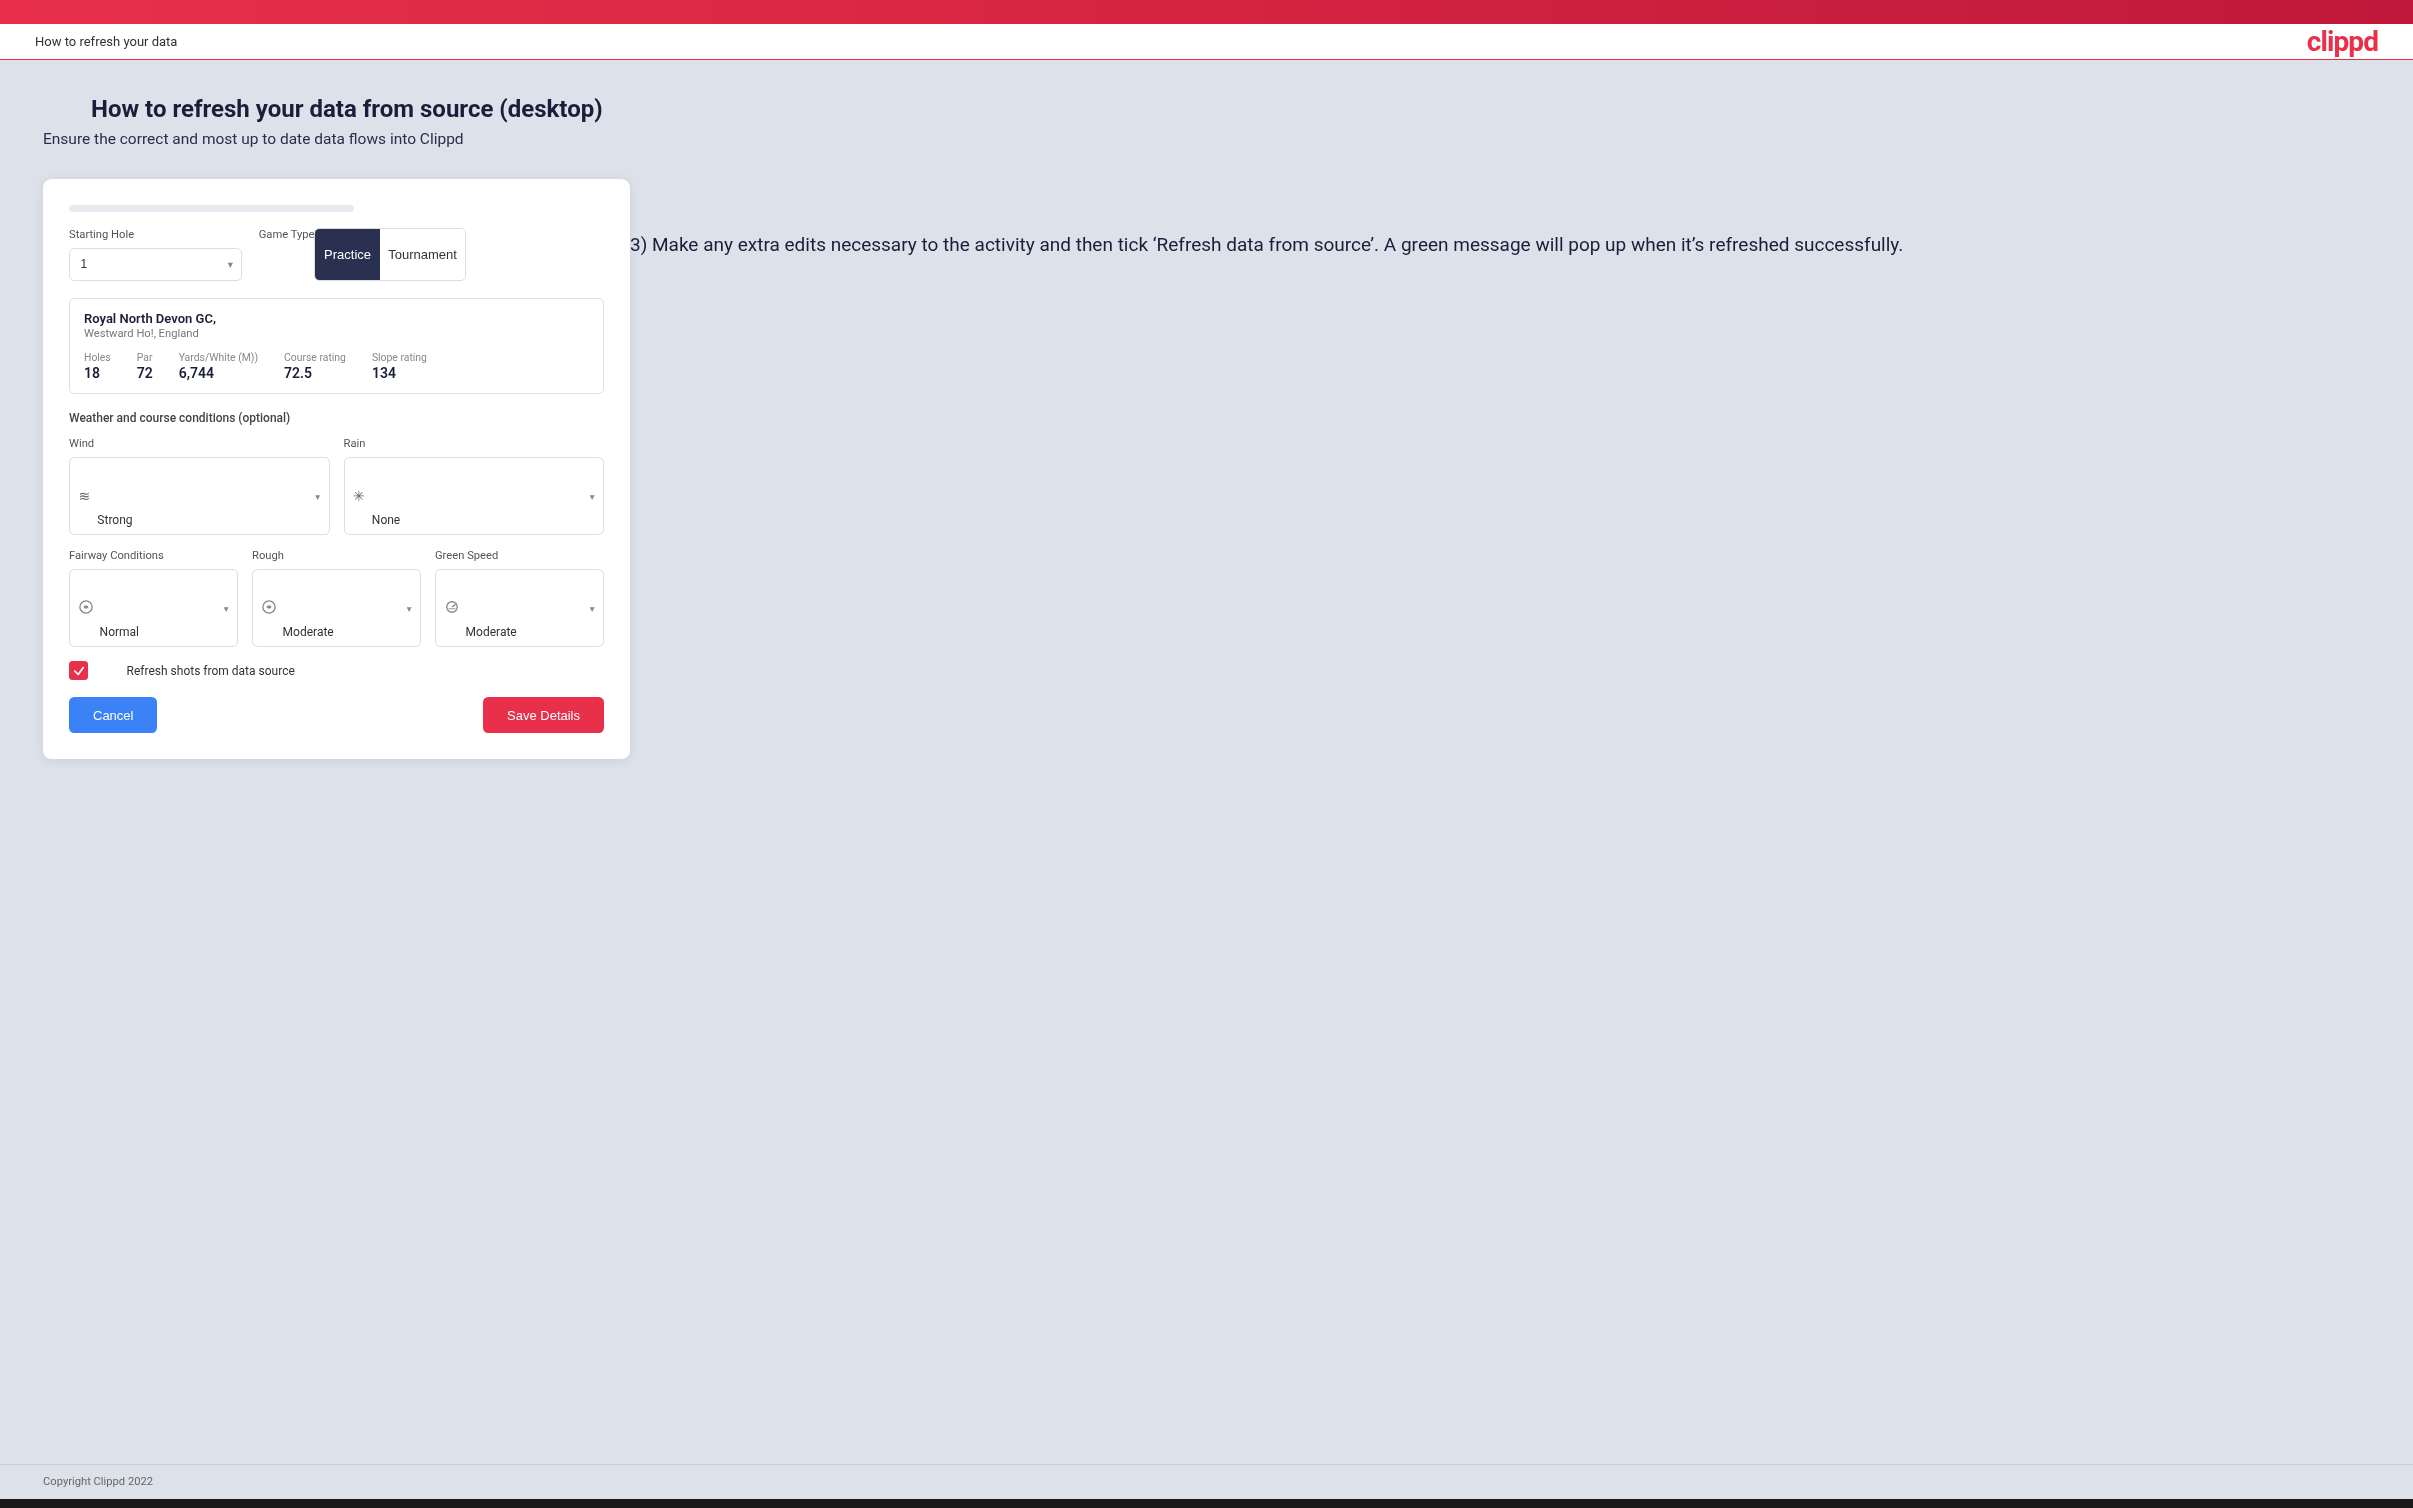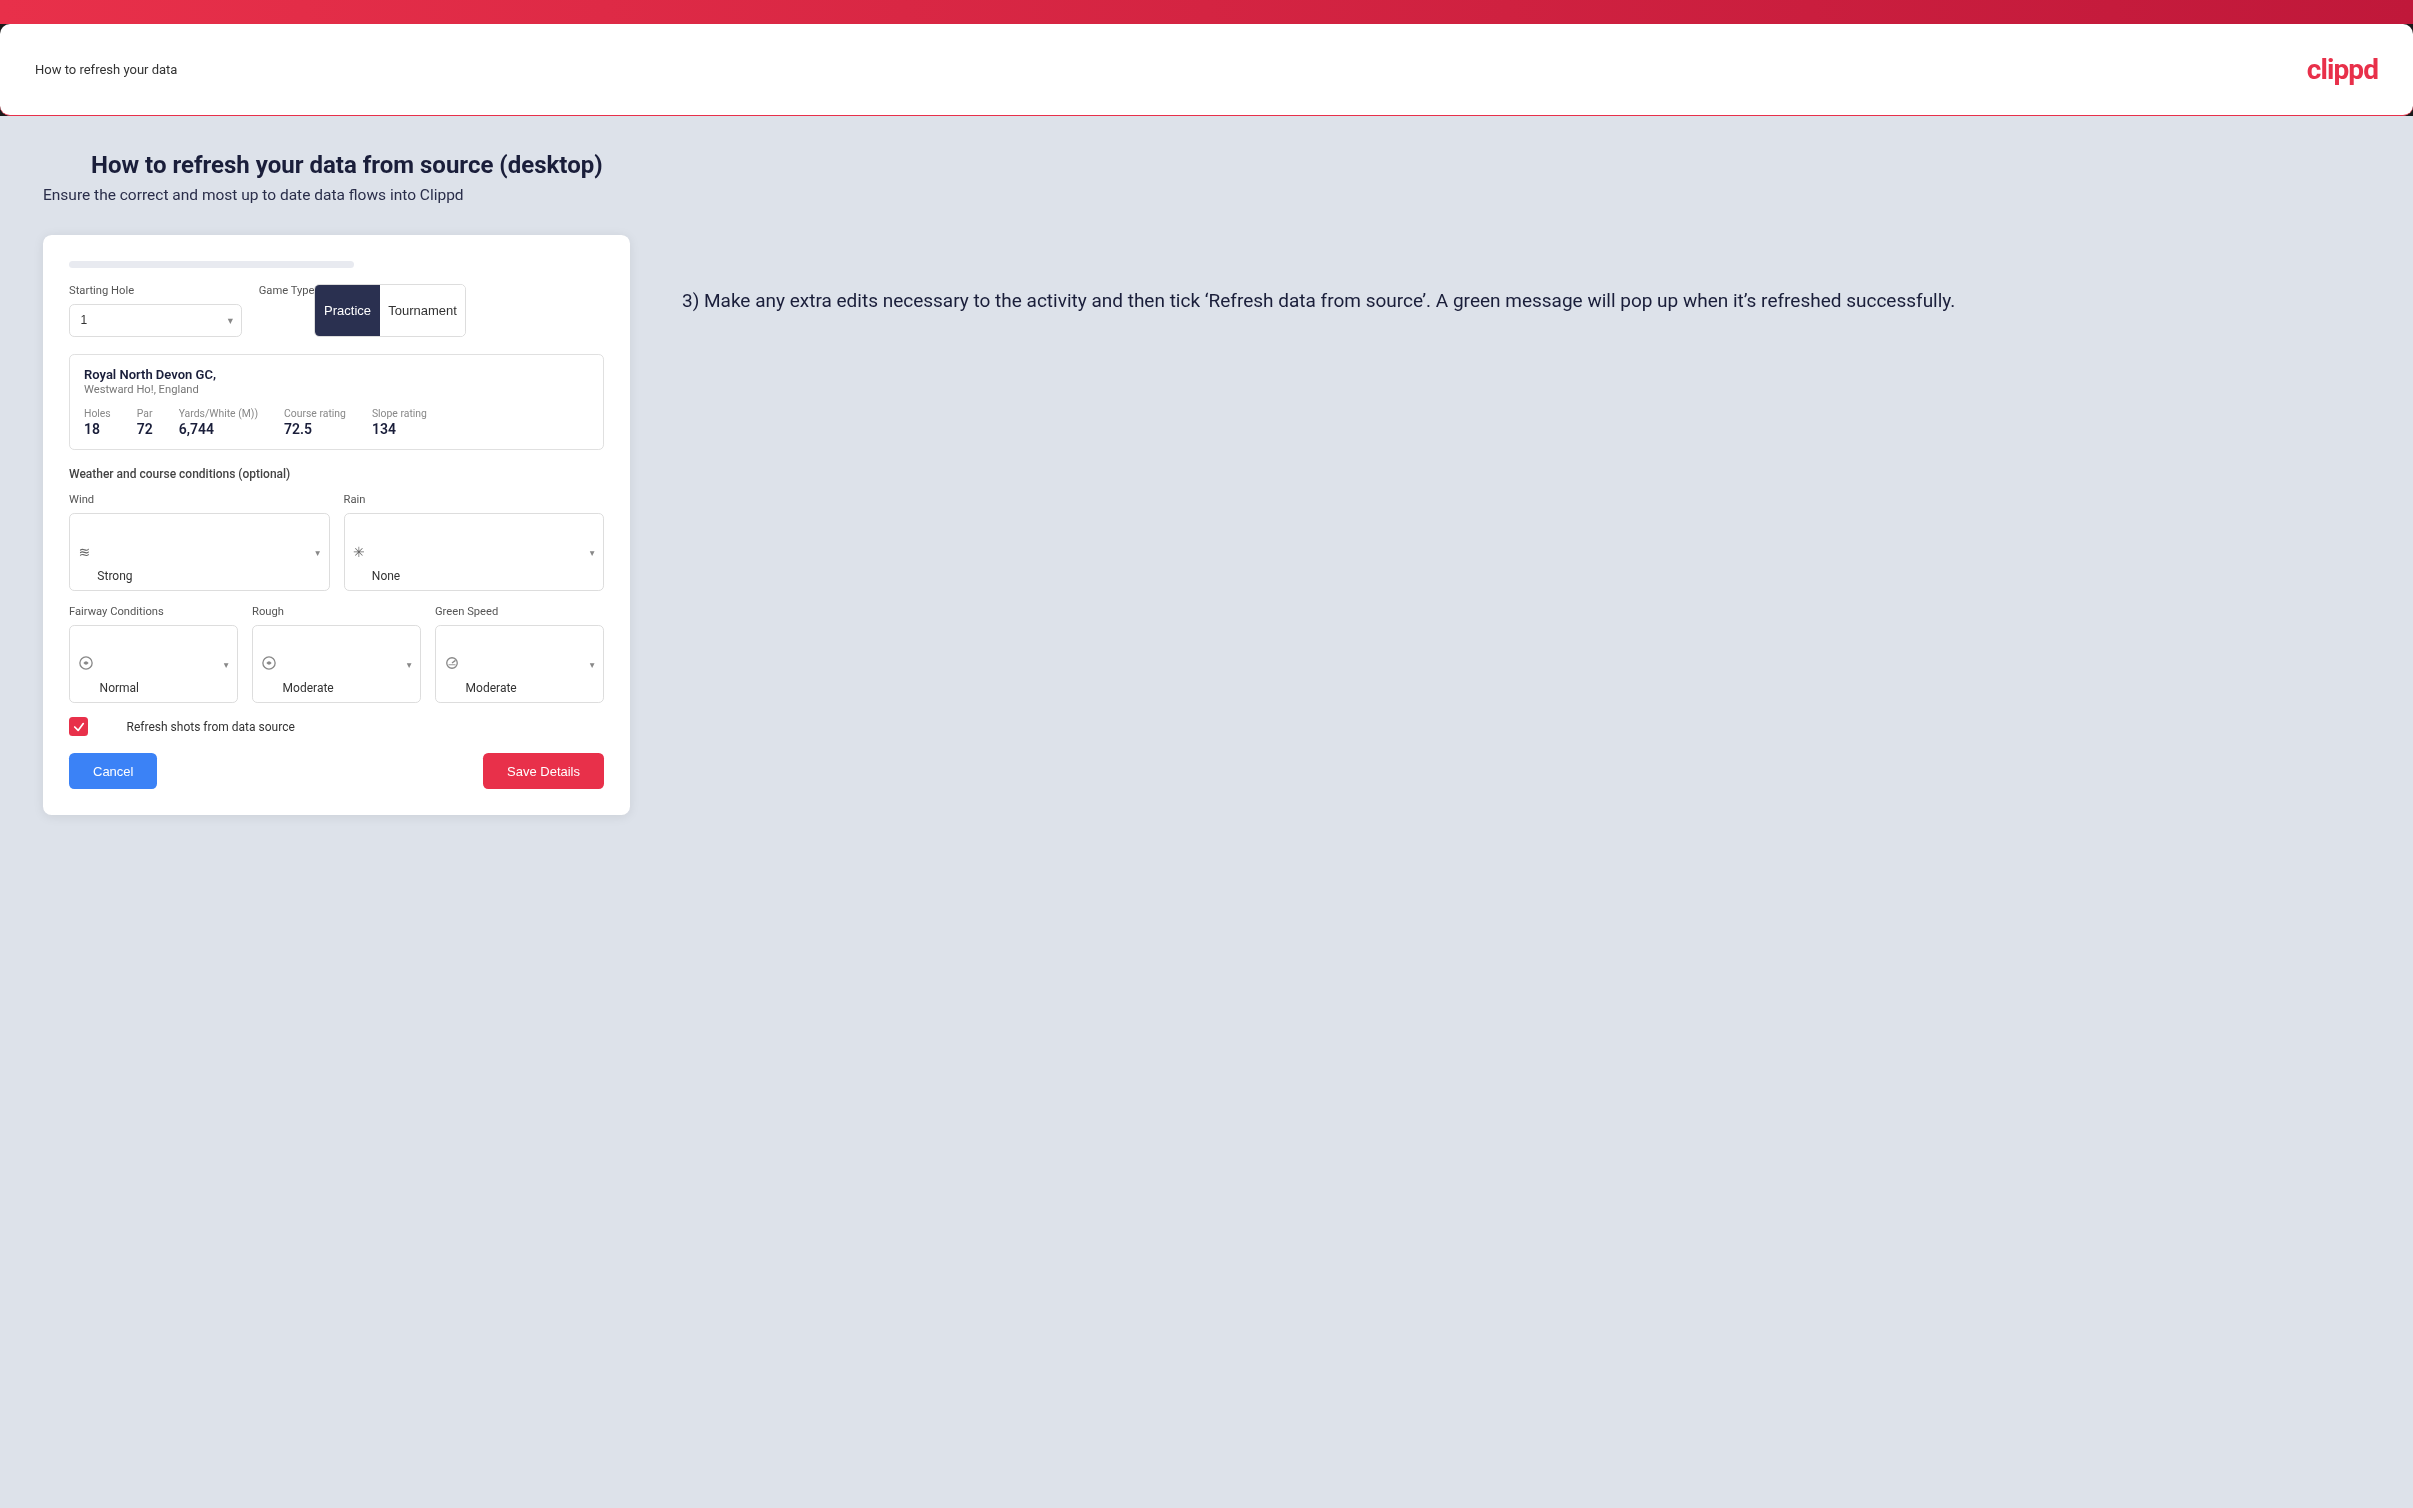--- a/index.html
+++ b/index.html
@@ -14,12 +14,11 @@
     }
     .header {
       background: #fff;
-      padding: 29px 35px;
+      padding: 1px 35px;
       display: flex;
       align-items: center;
       justify-content: space-between;
       border-bottom: 1.7px solid #e8304a;
-      border-radius: 10px;
     }
     .header-title {
       font-size: 13px;

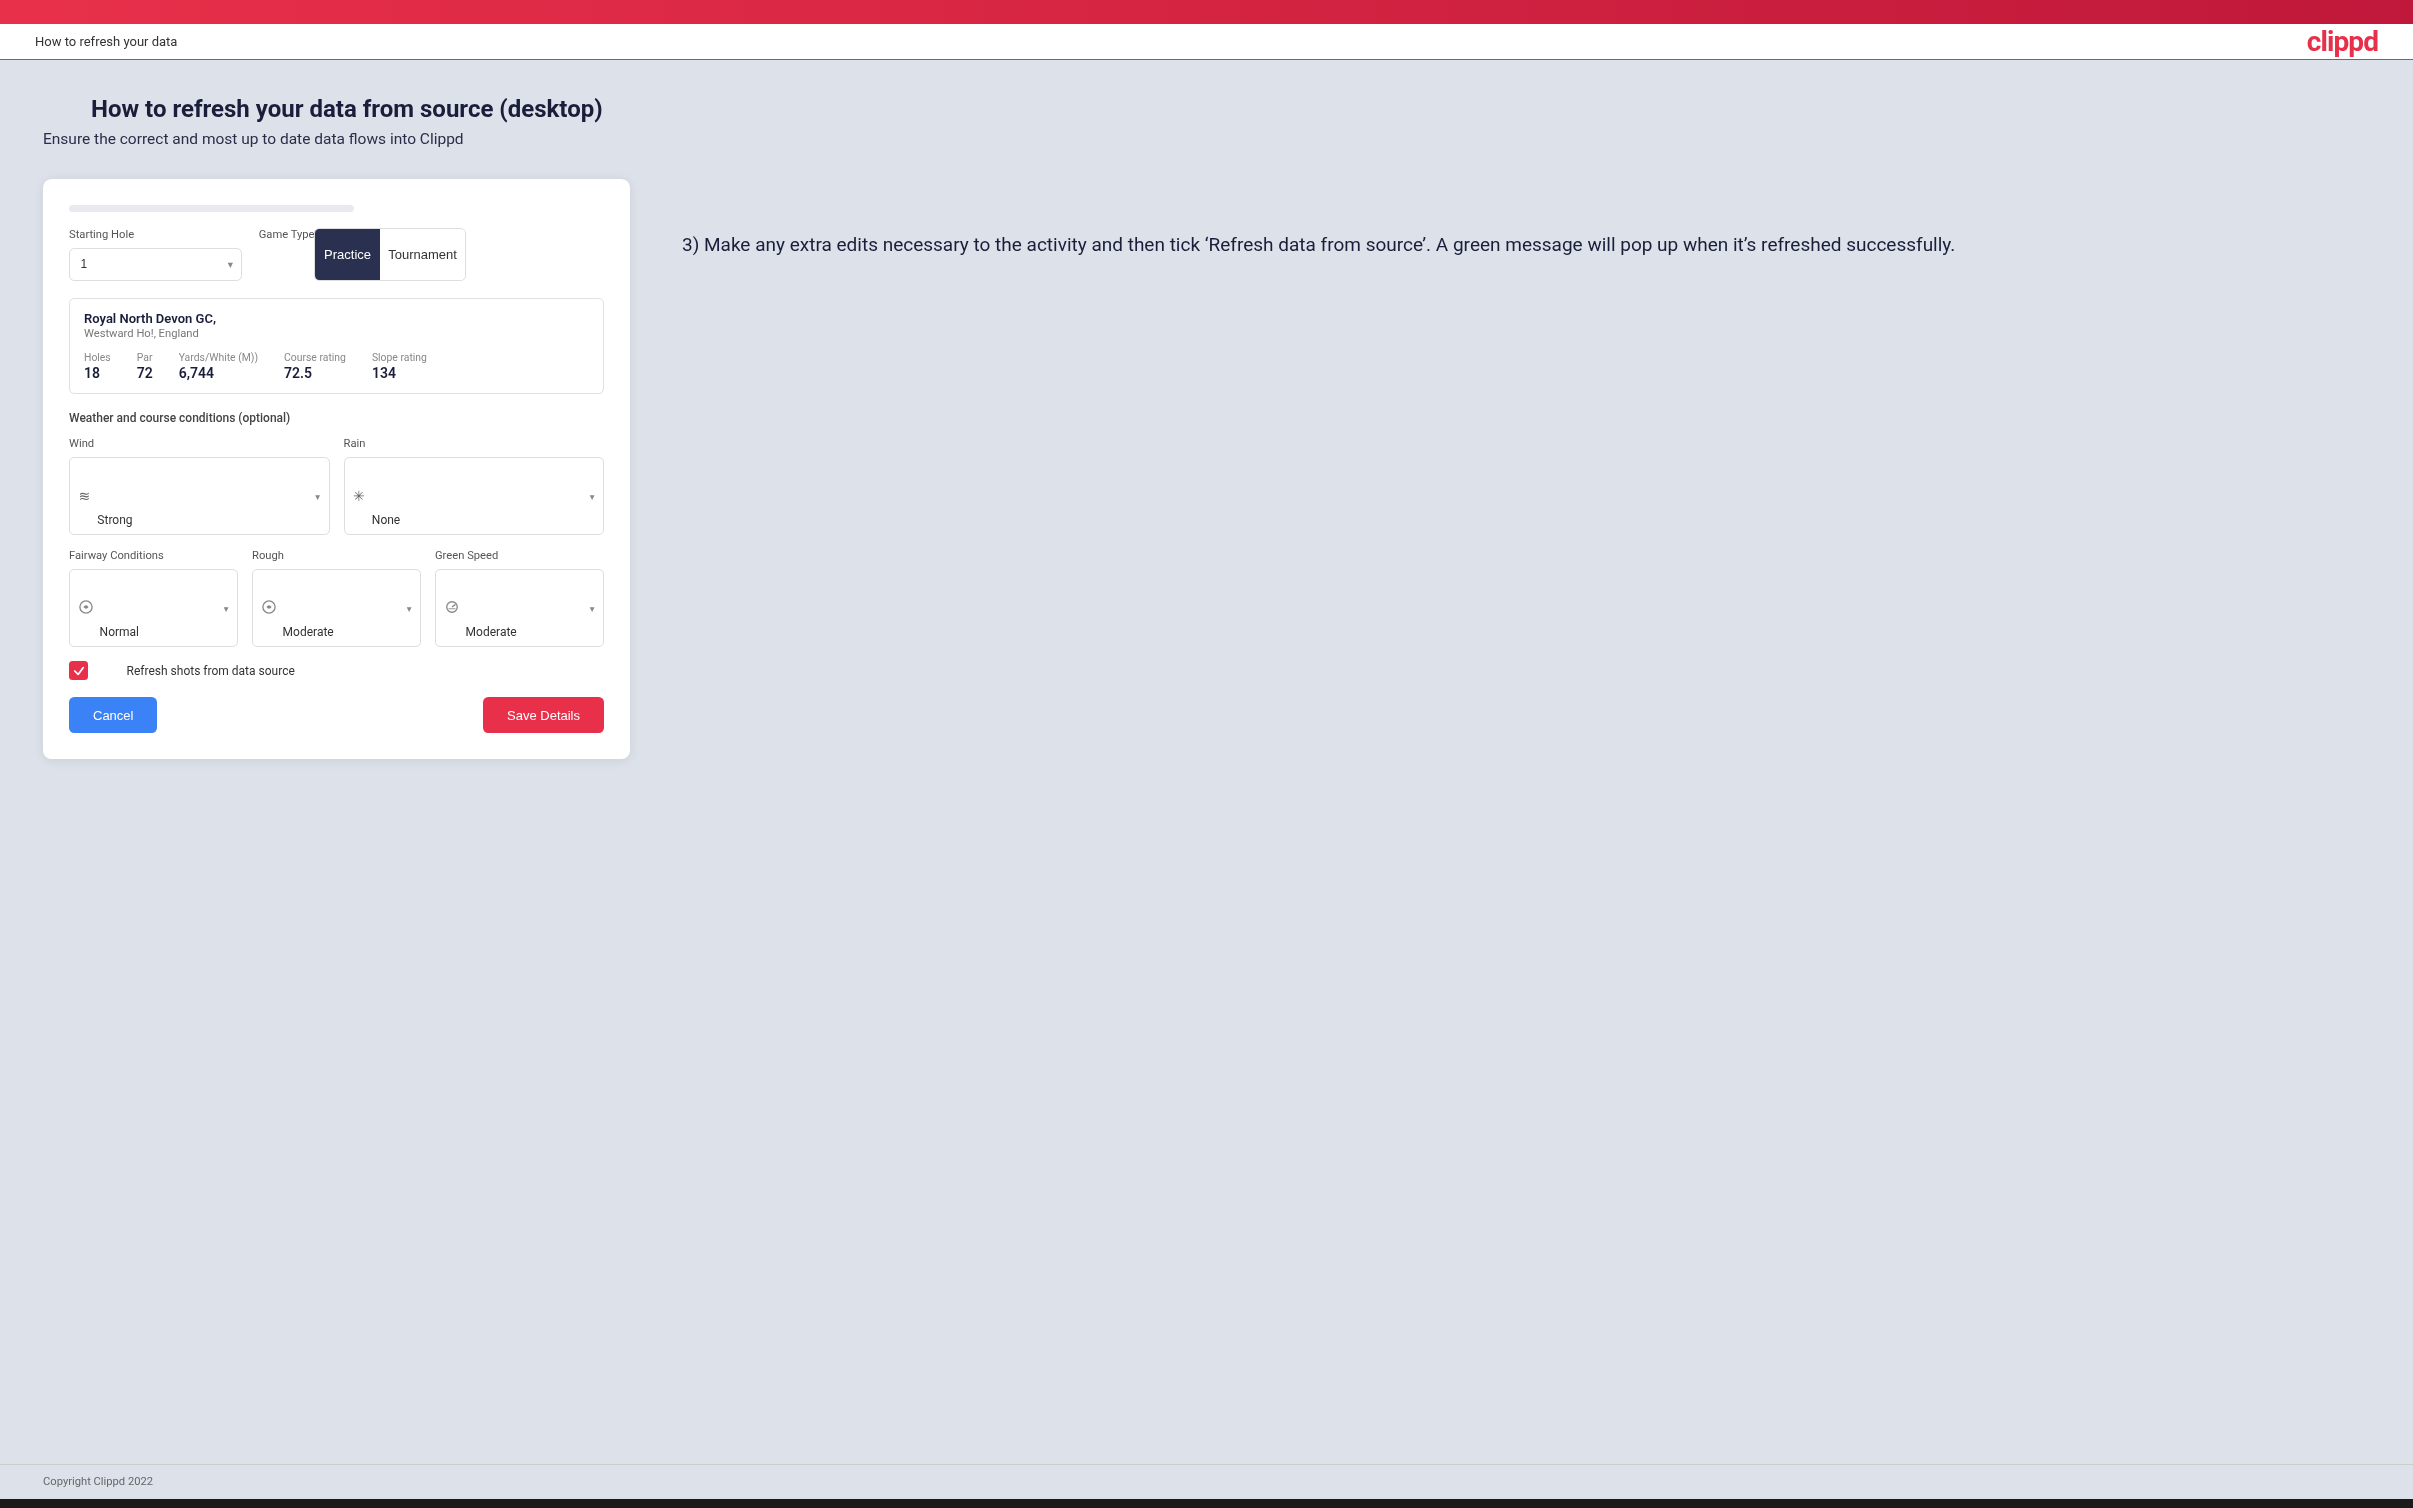--- a/index.html
+++ b/index.html
@@ -51,7 +51,6 @@
     }
     .content-area {
       display: flex;
-      gap: 52px;
       align-items: flex-start;
     }
     .form-card {

